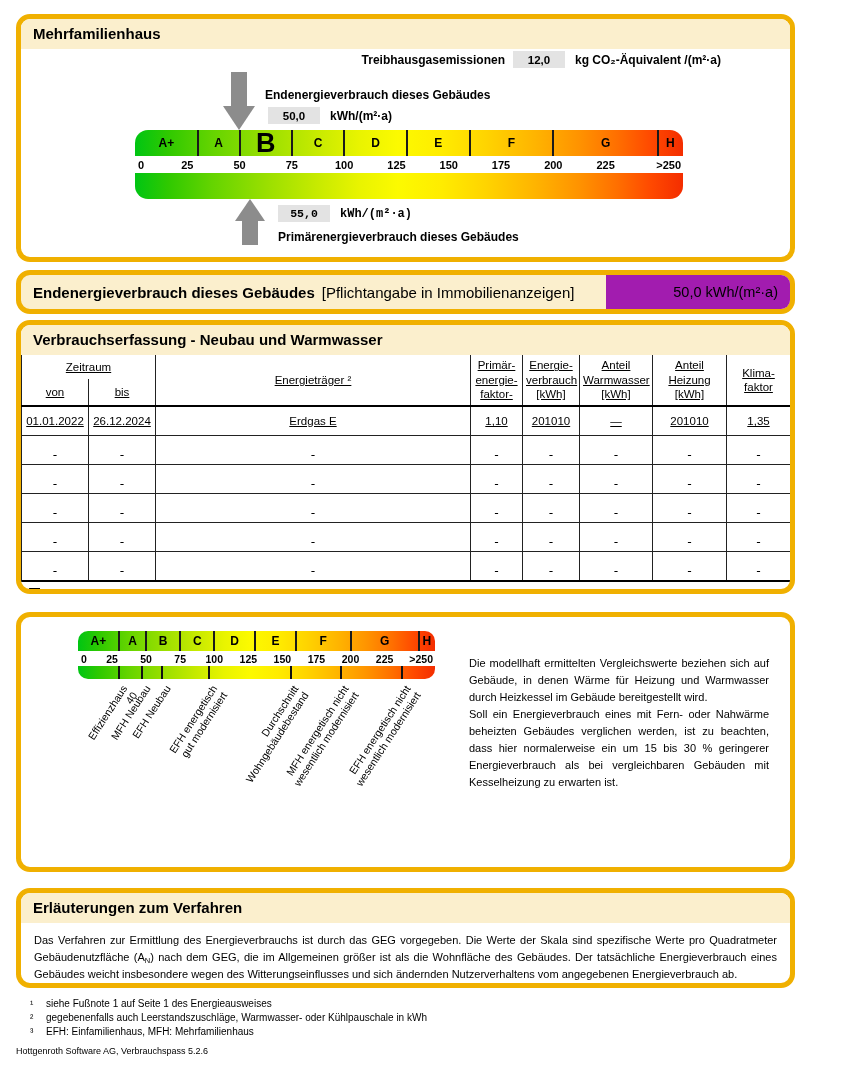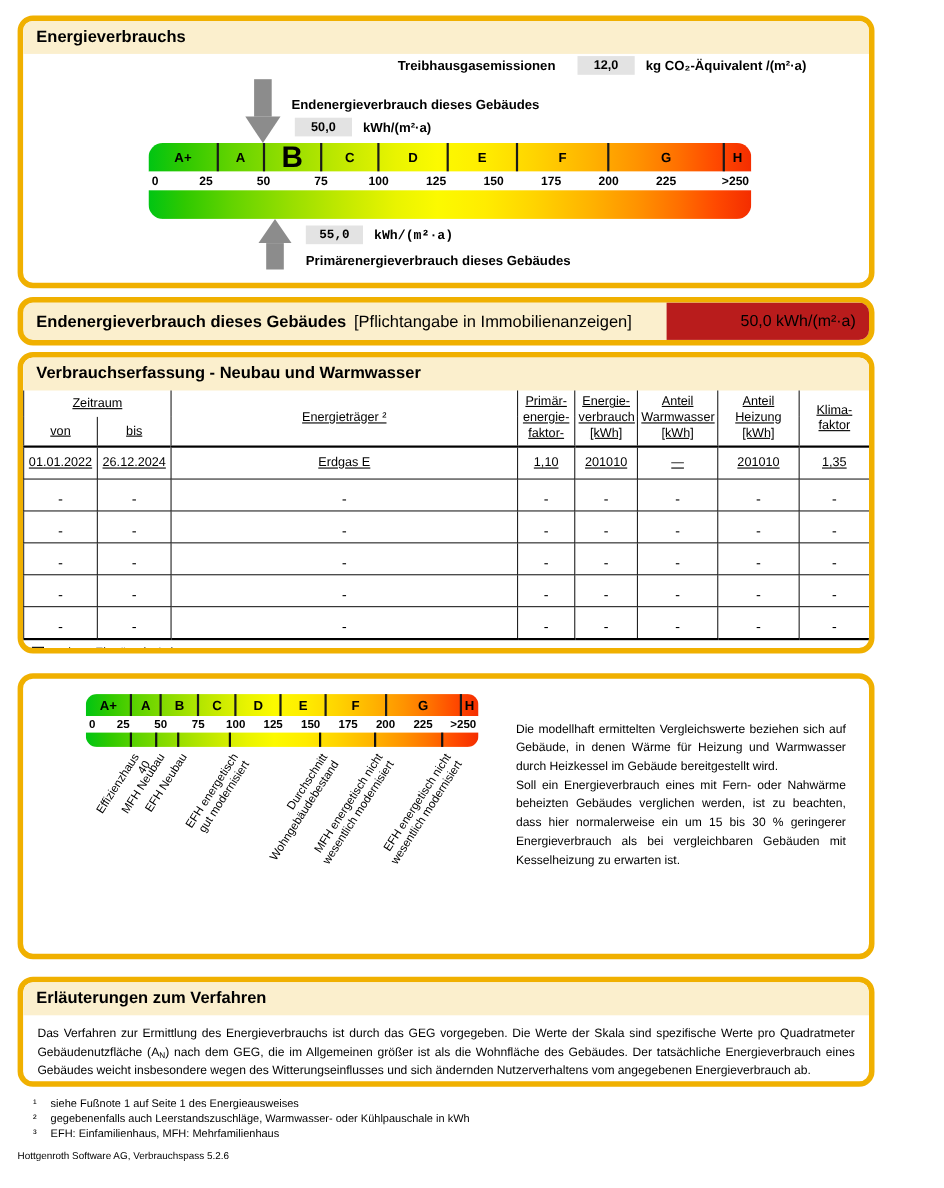--- a/index.html
+++ b/index.html
@@ -79,7 +79,7 @@
 <div class="page">
 
   <div class="sec" style="top:14px;height:248px;">
-    <div class="sec-head">Energieverbrauchs</div>
+    <div class="sec-head">Mehrfamilienhaus</div>
     <div class="sec-body" style="height:208px;">
       <div class="row-ghg">
         <span class="lbl b f12">Treibhausgasemissionen</span>

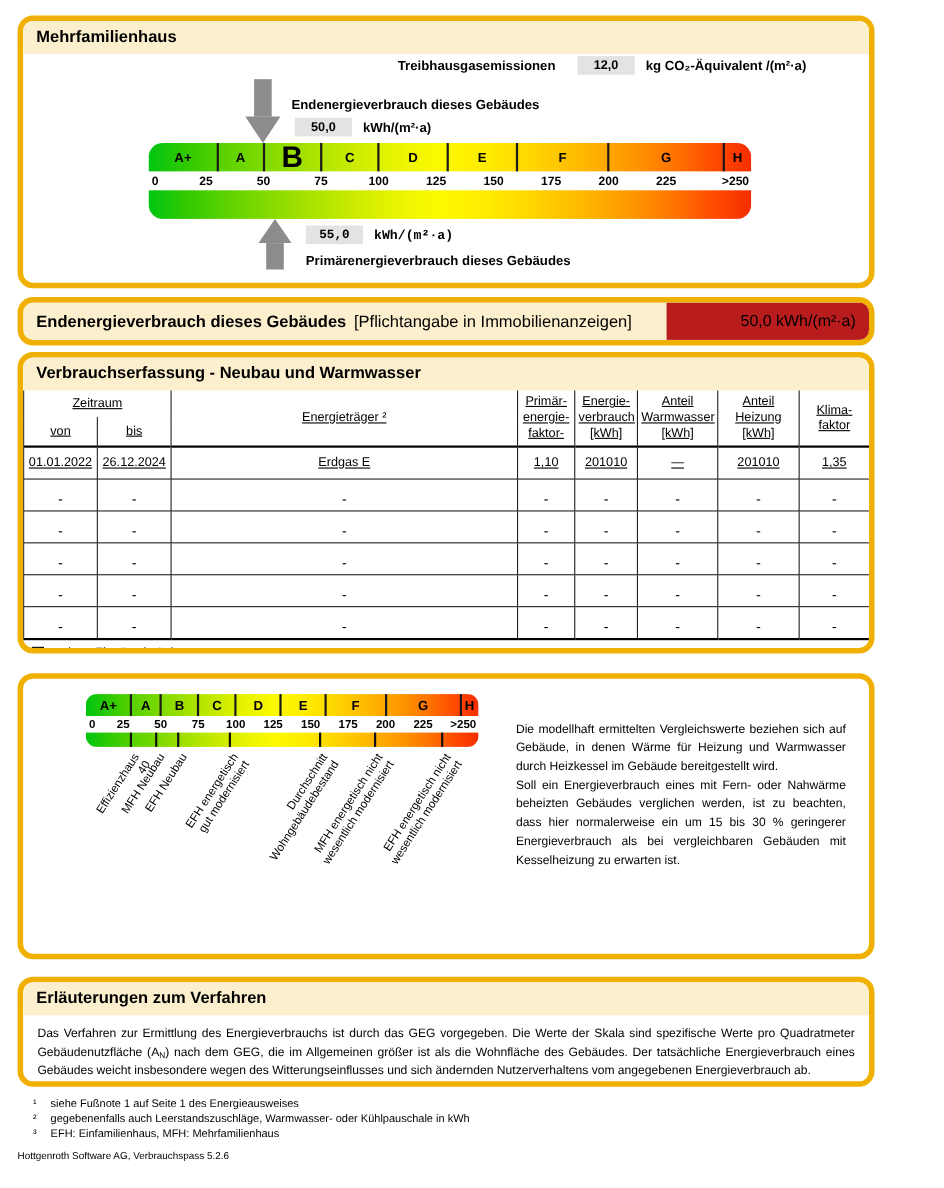--- a/index.html
+++ b/index.html
@@ -18,7 +18,7 @@
   
   .row-ghg{position:absolute;left:0;top:2px;display:flex;align-items:center;width:100%;}
   .row-ghg .lbl{width:484px;text-align:right;}
-  .row-ghg .vbox{margin-left:20px;}
+  .row-ghg .vbox{margin-left:8px;}
   .row-ghg .unit{margin-left:10px;}
   .abs{position:absolute;}
   .arrow{position:absolute;display:flex;flex-direction:column;align-items:center;}

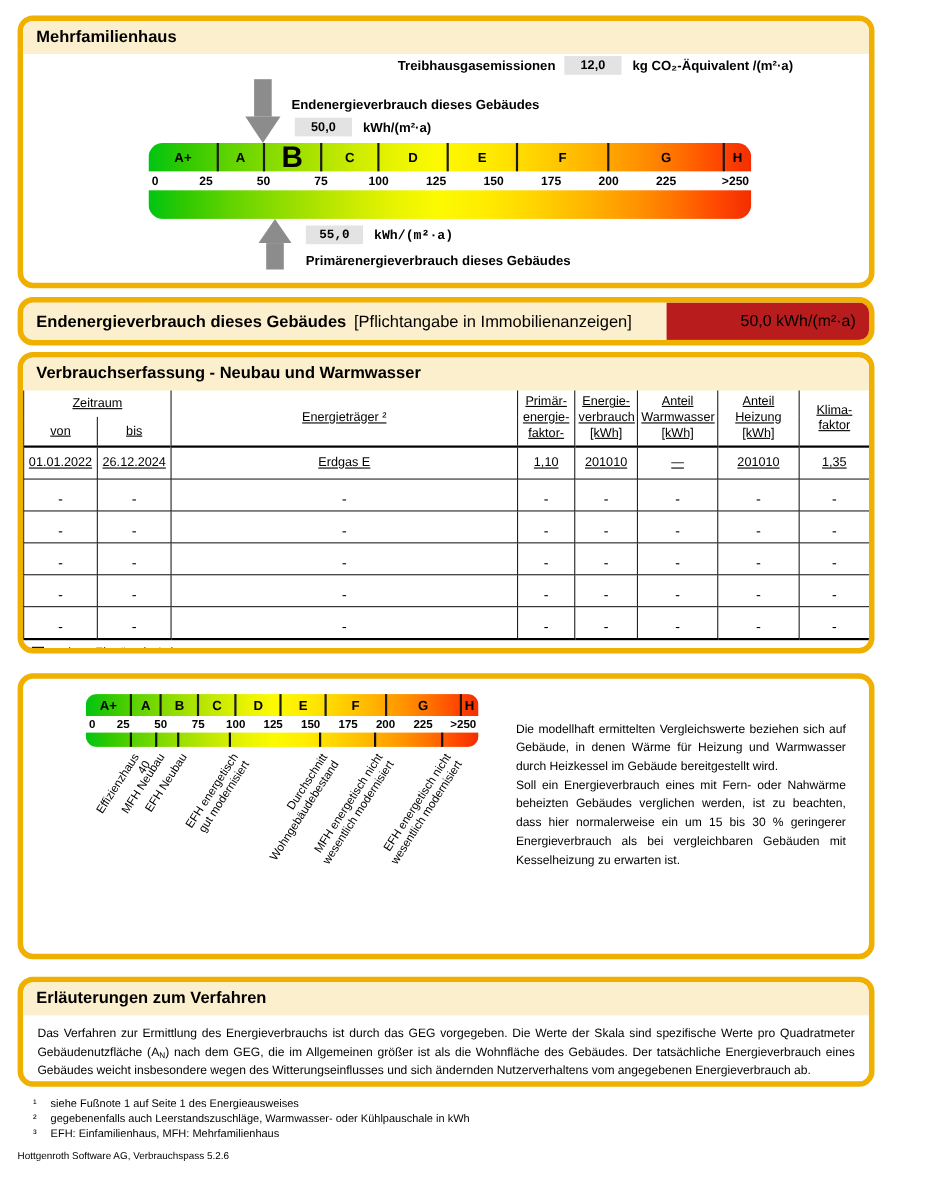--- a/index.html
+++ b/index.html
@@ -47,7 +47,7 @@
   .sec2{display:flex;align-items:stretch;background:#FBEFCD;height:44px;}
   .sec2 .txt{flex:1;display:flex;align-items:center;padding-left:12px;font-size:15px;white-space:nowrap;}
   .sec2 .txt .note{font-weight:normal;margin-left:7px;}
-  .sec2 .val{width:172px;background:#b91c1c;display:flex;align-items:center;justify-content:flex-end;
+  .sec2 .val{width:172px;background:#a21caf;display:flex;align-items:center;justify-content:flex-end;
              padding-right:12px;font-size:14.5px;}
   
   #vtable{width:100%;border-collapse:collapse;table-layout:fixed;font-size:11.5px;}

